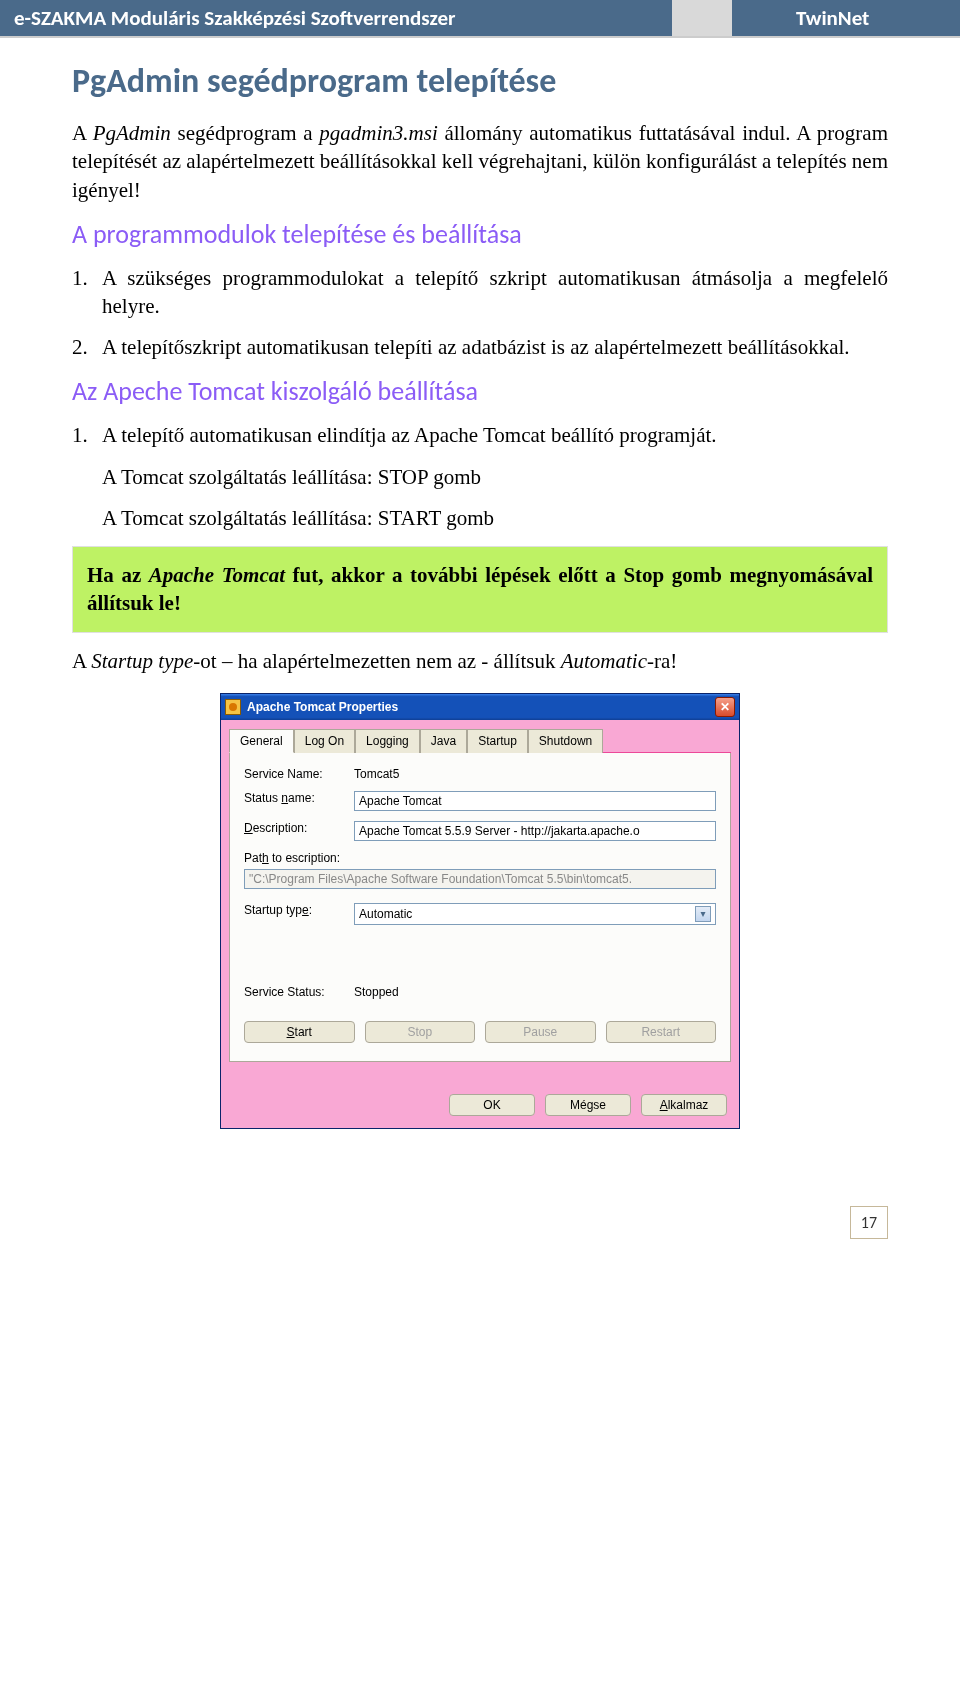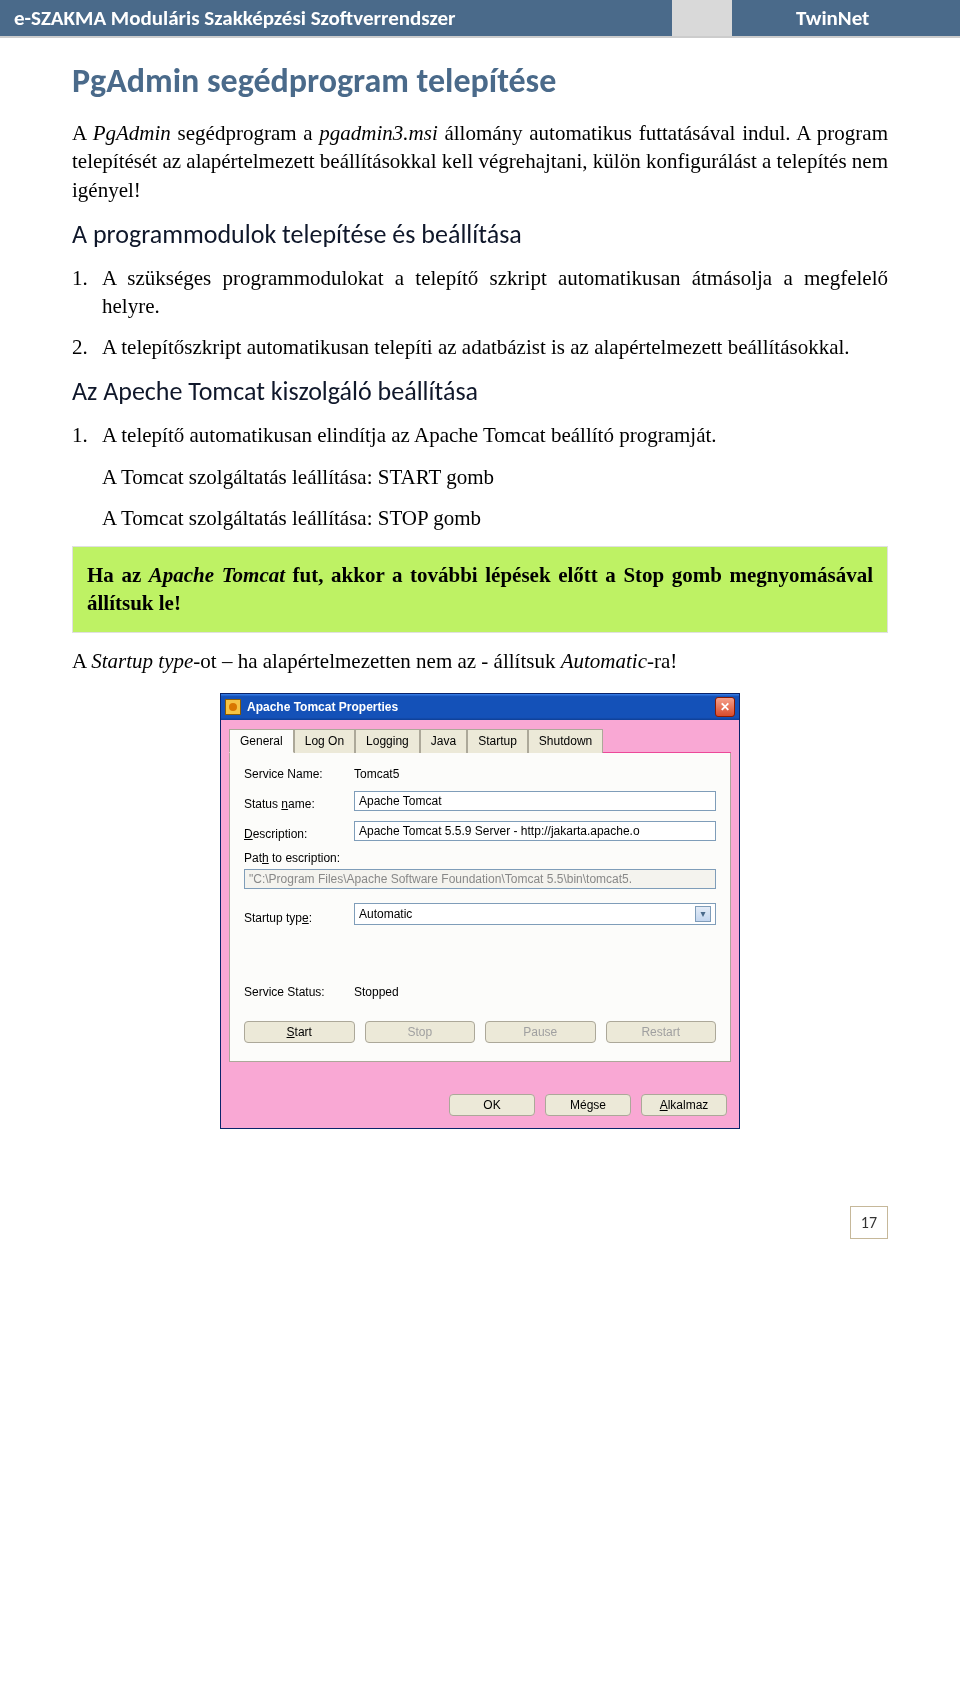--- a/index.html
+++ b/index.html
@@ -53,7 +53,7 @@
   }
   p.body .italic { font-style: italic; }
   h2.section {
-    color: #0f172a;
+    color: #8b5cf6;
     font-family: Calibri, Arial, sans-serif;
     font-weight: normal;
     font-size: 26px;

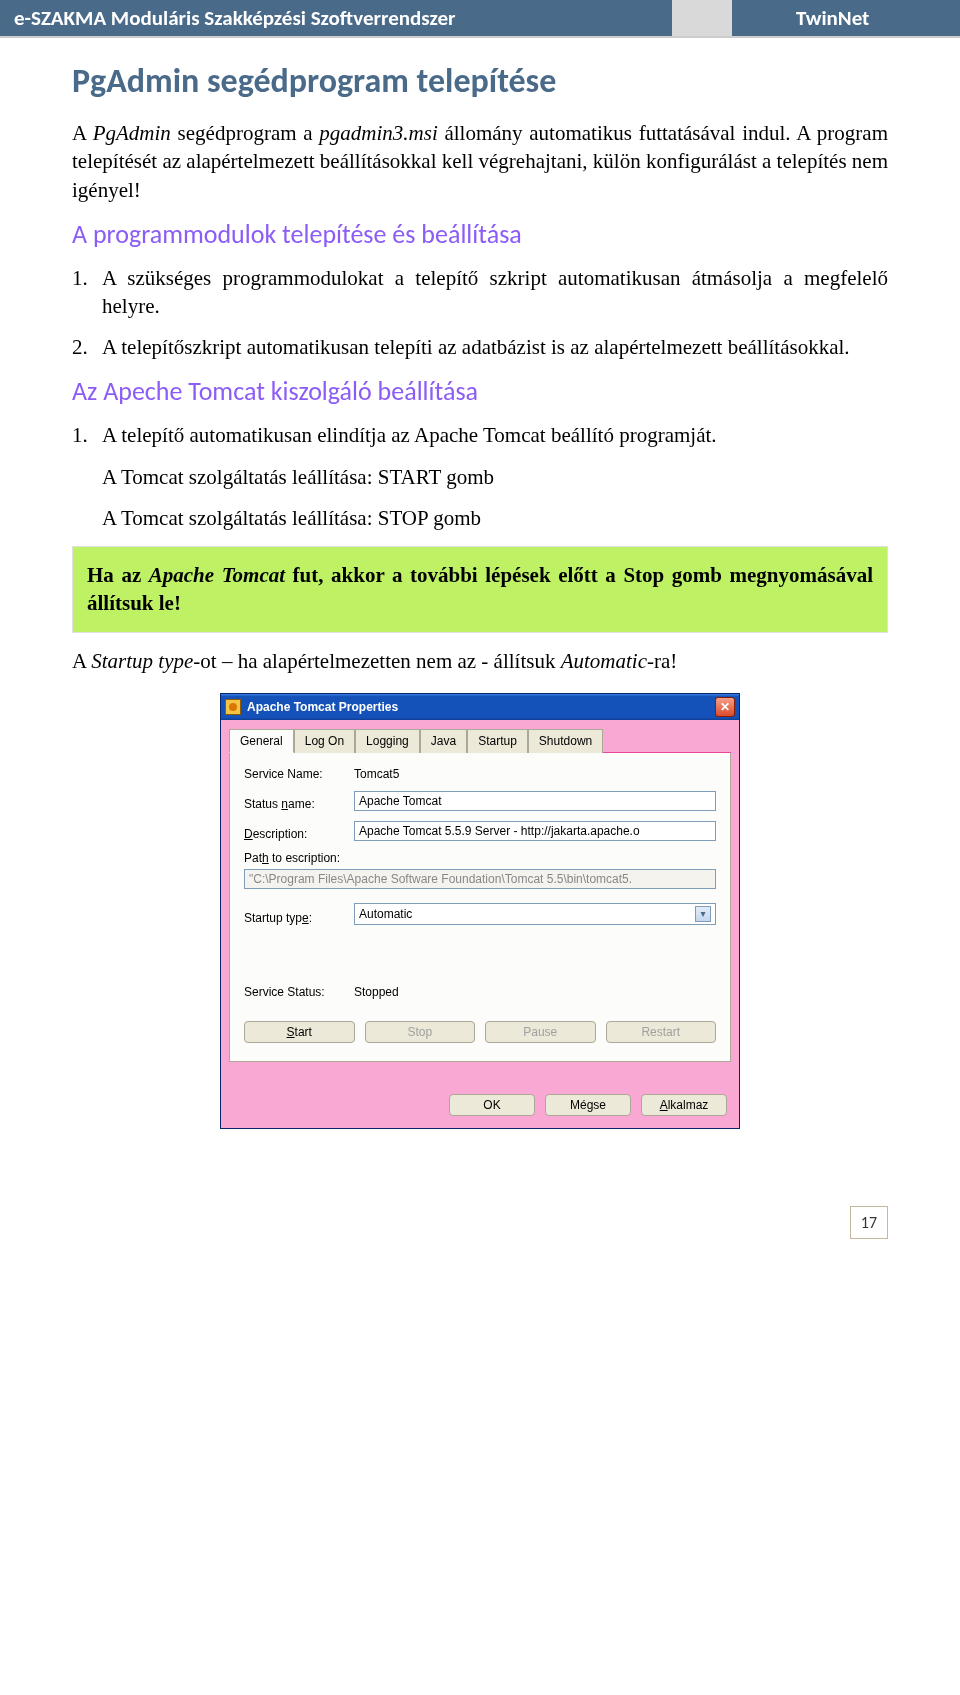--- a/index.html
+++ b/index.html
@@ -287,8 +287,8 @@
   <ol class="numlist">
     <li>A telepítő automatikusan elindítja az Apache Tomcat beállító programját.</li>
   </ol>
+  <div class="sub">A Tomcat szolgáltatás leállítása: STOP gomb</div>
   <div class="sub">A Tomcat szolgáltatás leállítása: START gomb</div>
-  <div class="sub">A Tomcat szolgáltatás leállítása: STOP gomb</div>
 
   <div class="callout">
     <span>Ha az </span><span class="italic">Apache Tomcat</span><span> fut, akkor a további lépések előtt a Stop gomb megnyomásával állítsuk le!</span>

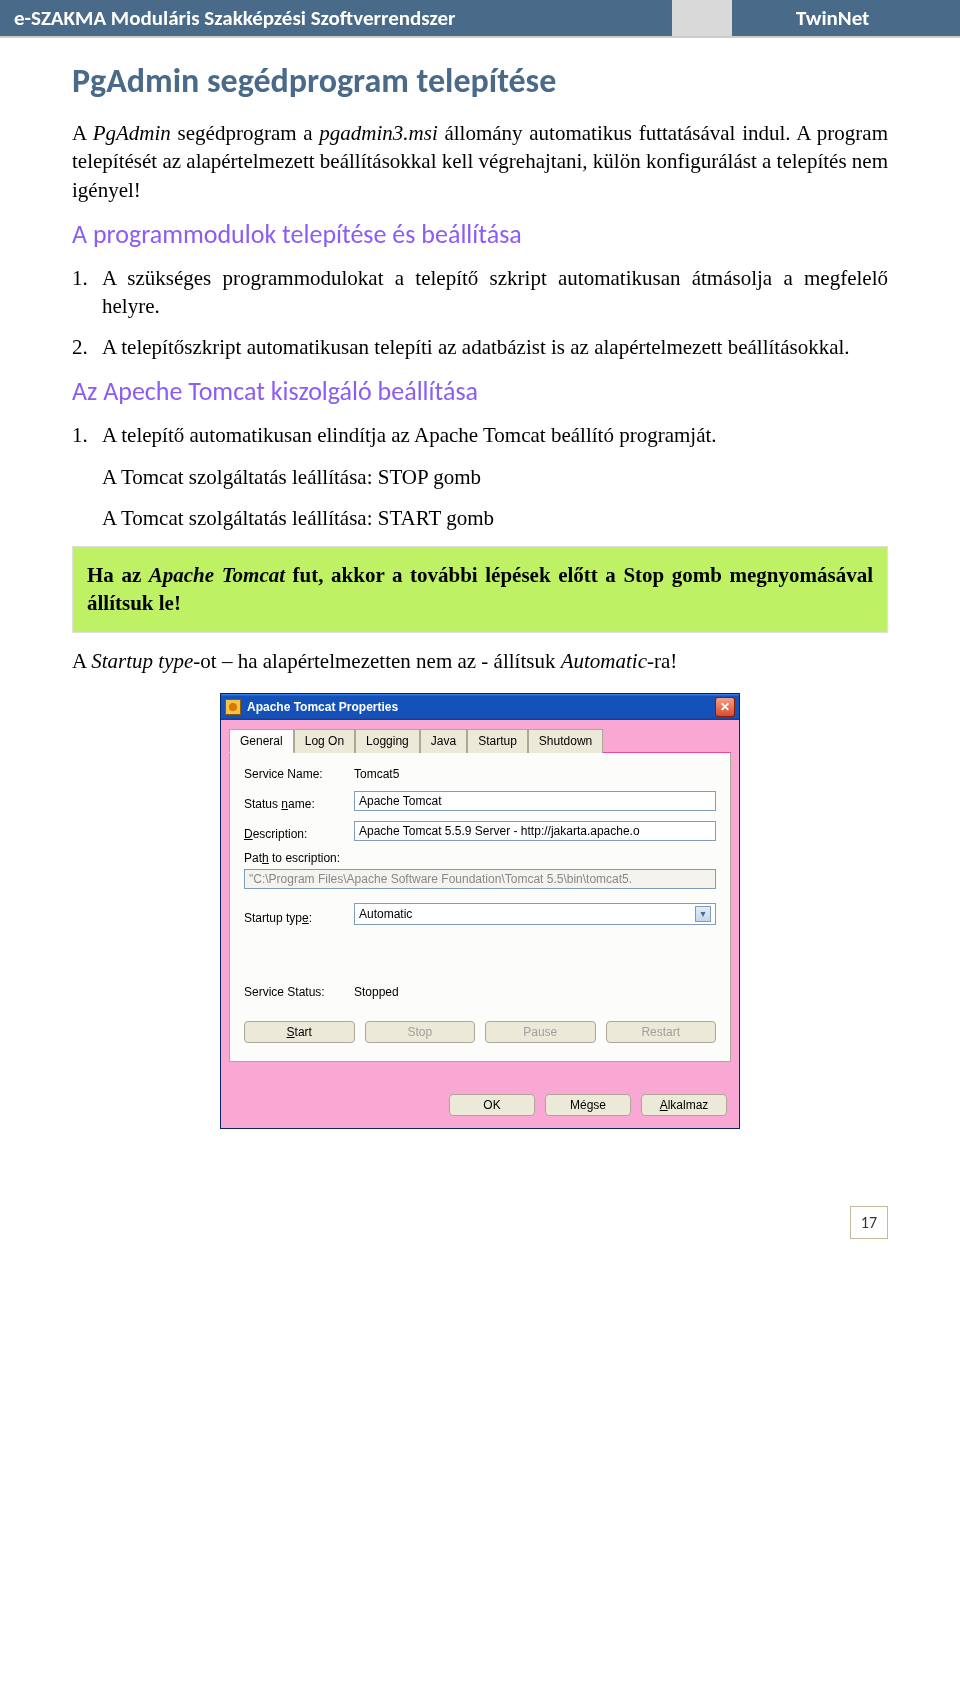--- a/index.html
+++ b/index.html
@@ -181,7 +181,7 @@
   }
   .form-row {
     display: flex;
-    align-items: flex-end;
+    align-items: flex-start;
     margin-bottom: 10px;
   }
   .form-row .lbl {

